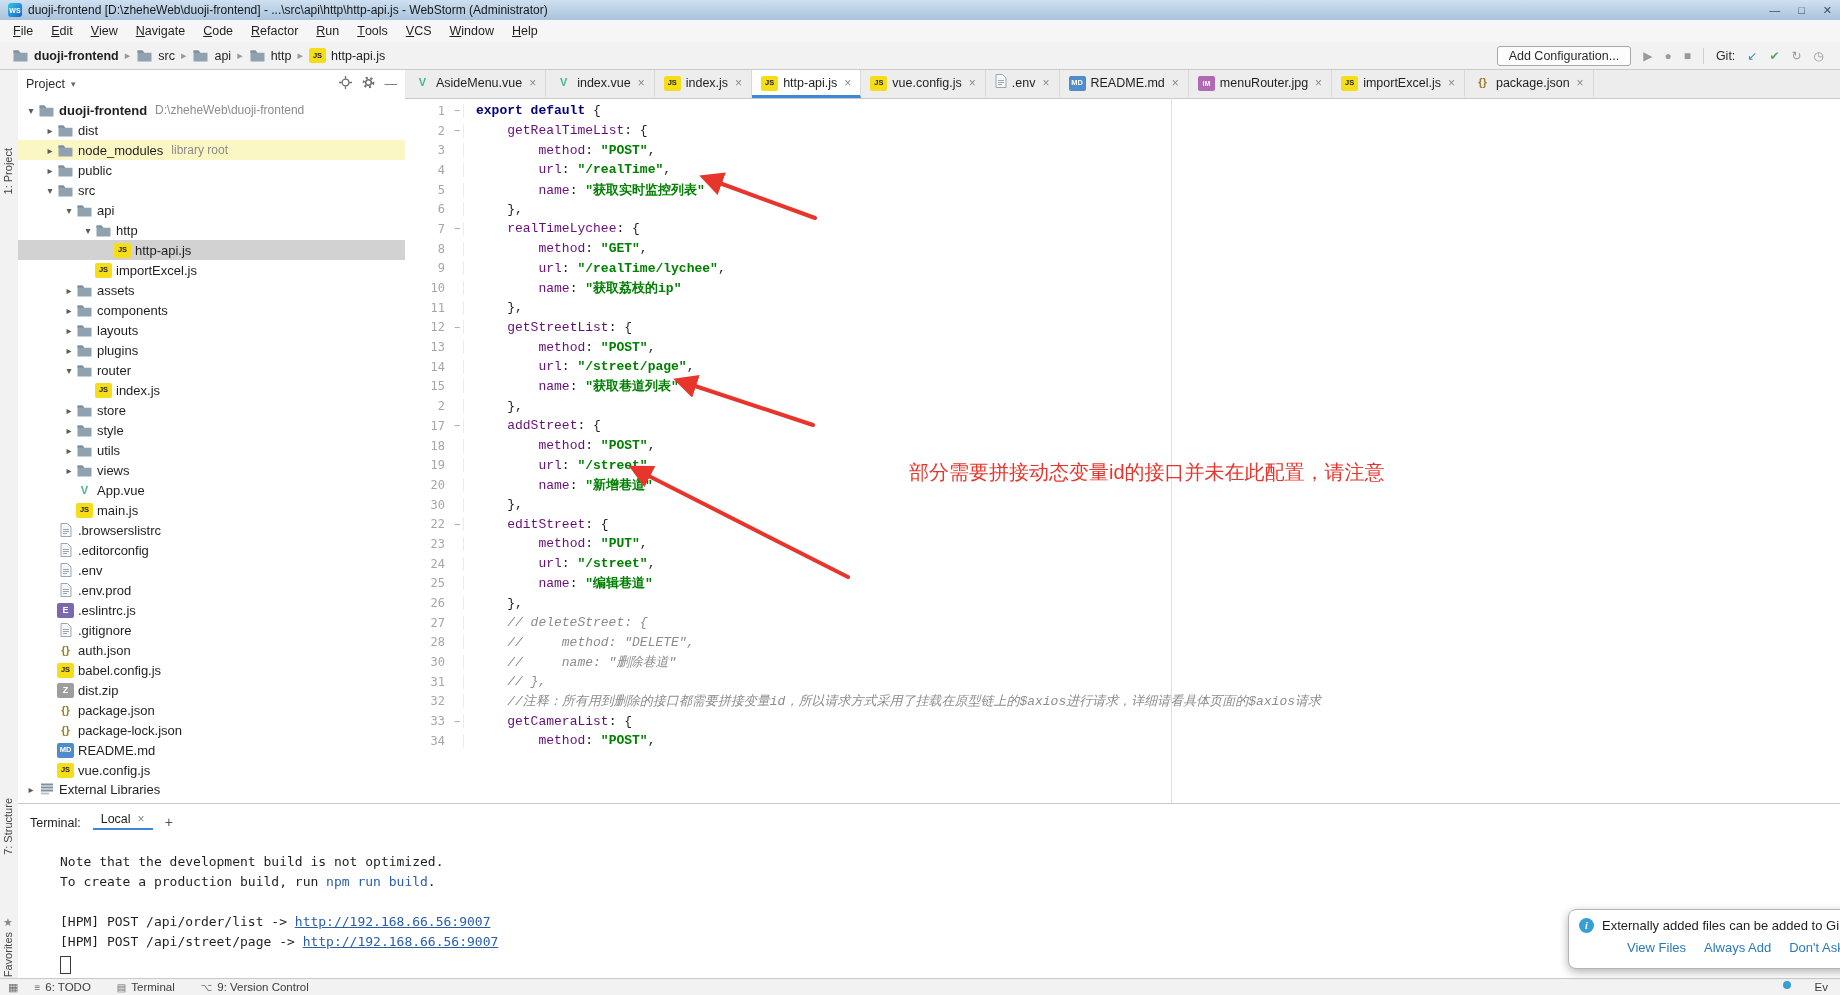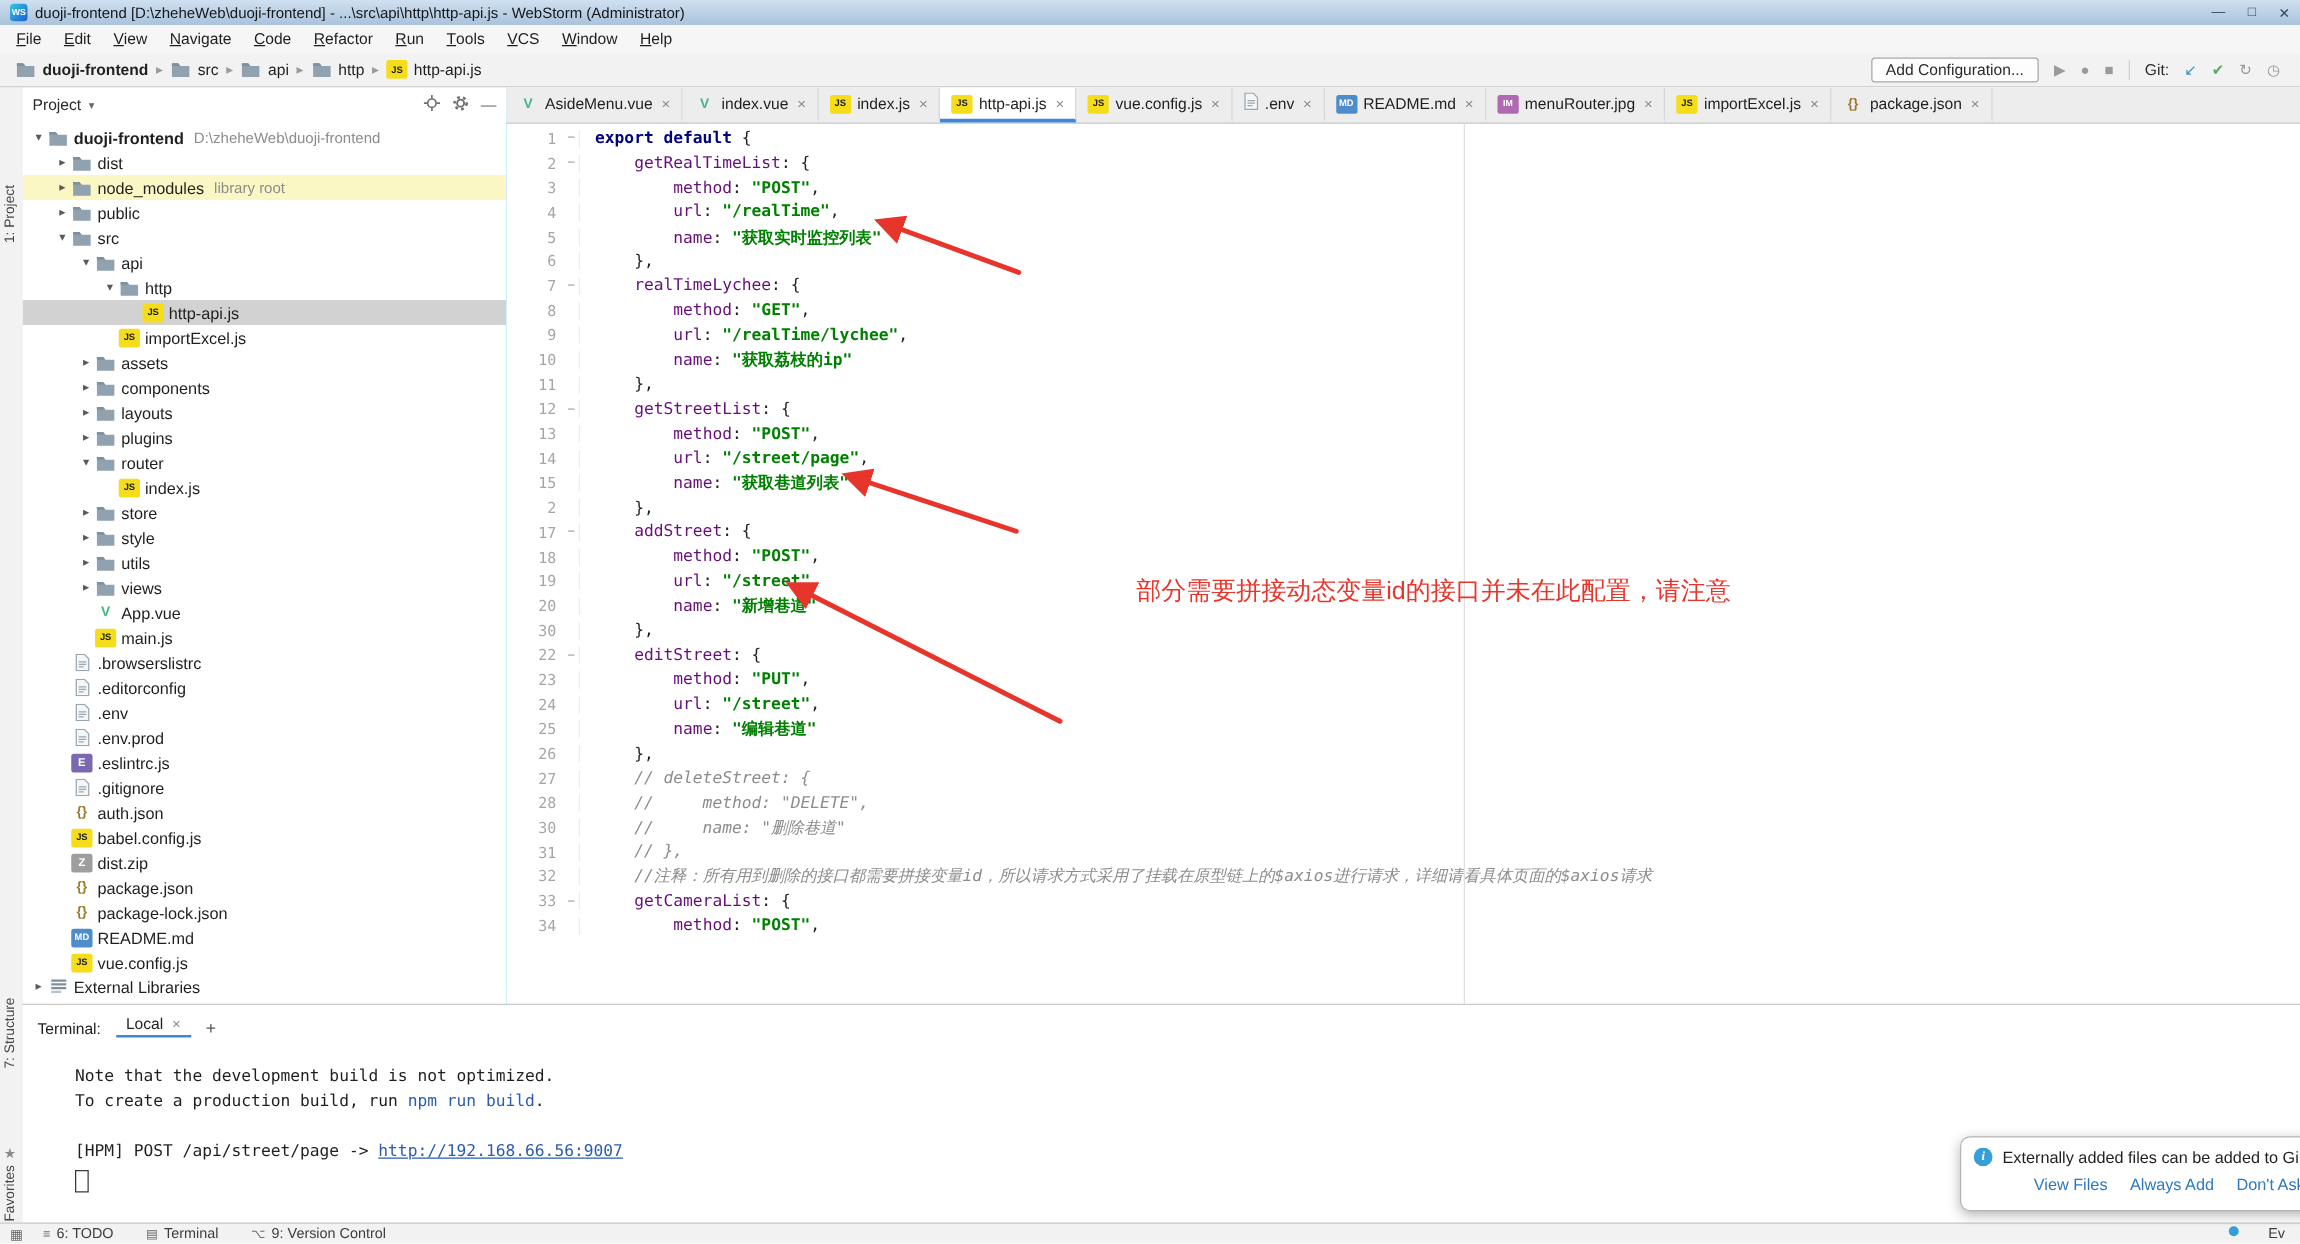--- a/index.html
+++ b/index.html
@@ -80,7 +80,7 @@
   .ln{flex:1;text-align:right;padding-right:6px;}
   .fm{width:12px;color:#9a9a9a;font-size:10px;visibility:hidden;text-align:center;}
   .cl.has-fold .fm{visibility:visible;}
-  .code{white-space:pre;padding-left:12px;}
+  .code{white-space:pre;padding-left:12px;font-family:Liberation Mono, monospace;}
   .kw{color:var(--keyword_blue,#000080);font-weight:bold;}
   .prop{color:var(--prop_purple,#660e7a);}
   .str{color:var(--string_green,#008000);font-weight:bold;}

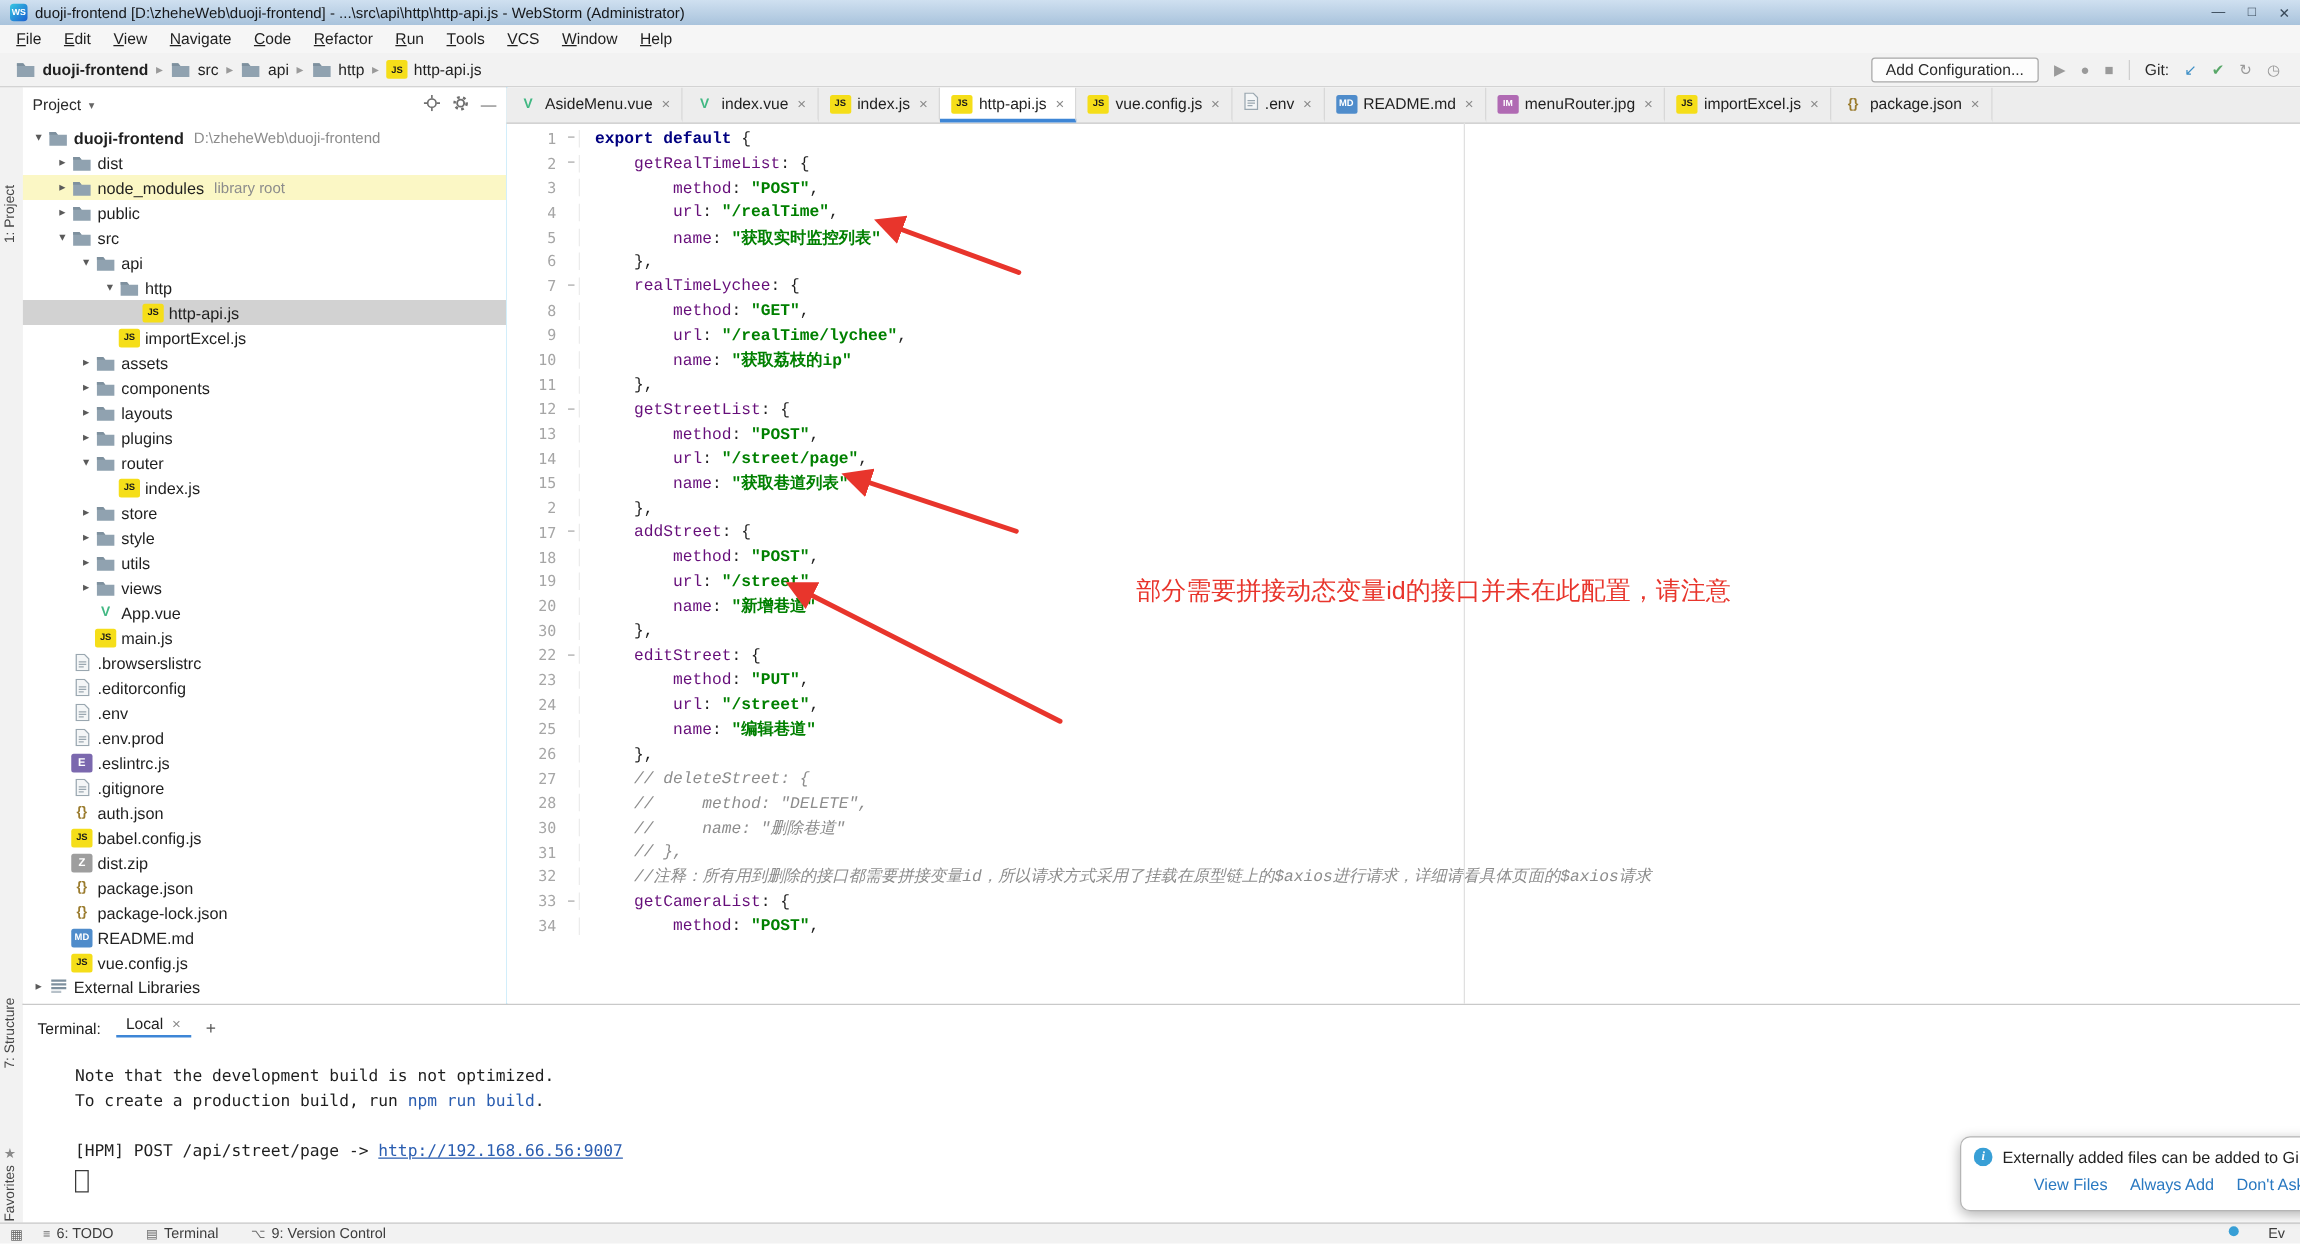--- a/index.html
+++ b/index.html
@@ -880,6 +880,7 @@
       <div class="tl"><span class="">Note that the development build is not optimized.</span></div>
       <div class="tl"><span class="">To create a production build, run </span><span class="t-cmd">npm run build</span><span class="">.</span></div>
       <div class="tl">&nbsp;</div>
+      <div class="tl"><span class="">[HPM] POST /api/order/list -&gt; </span><span class="t-link">http://192.168.66.56:9007</span></div>
       <div class="tl"><span class="">[HPM] POST /api/street/page -&gt; </span><span class="t-link">http://192.168.66.56:9007</span></div>
       <div class="term-cursor"></div>
     </div>

